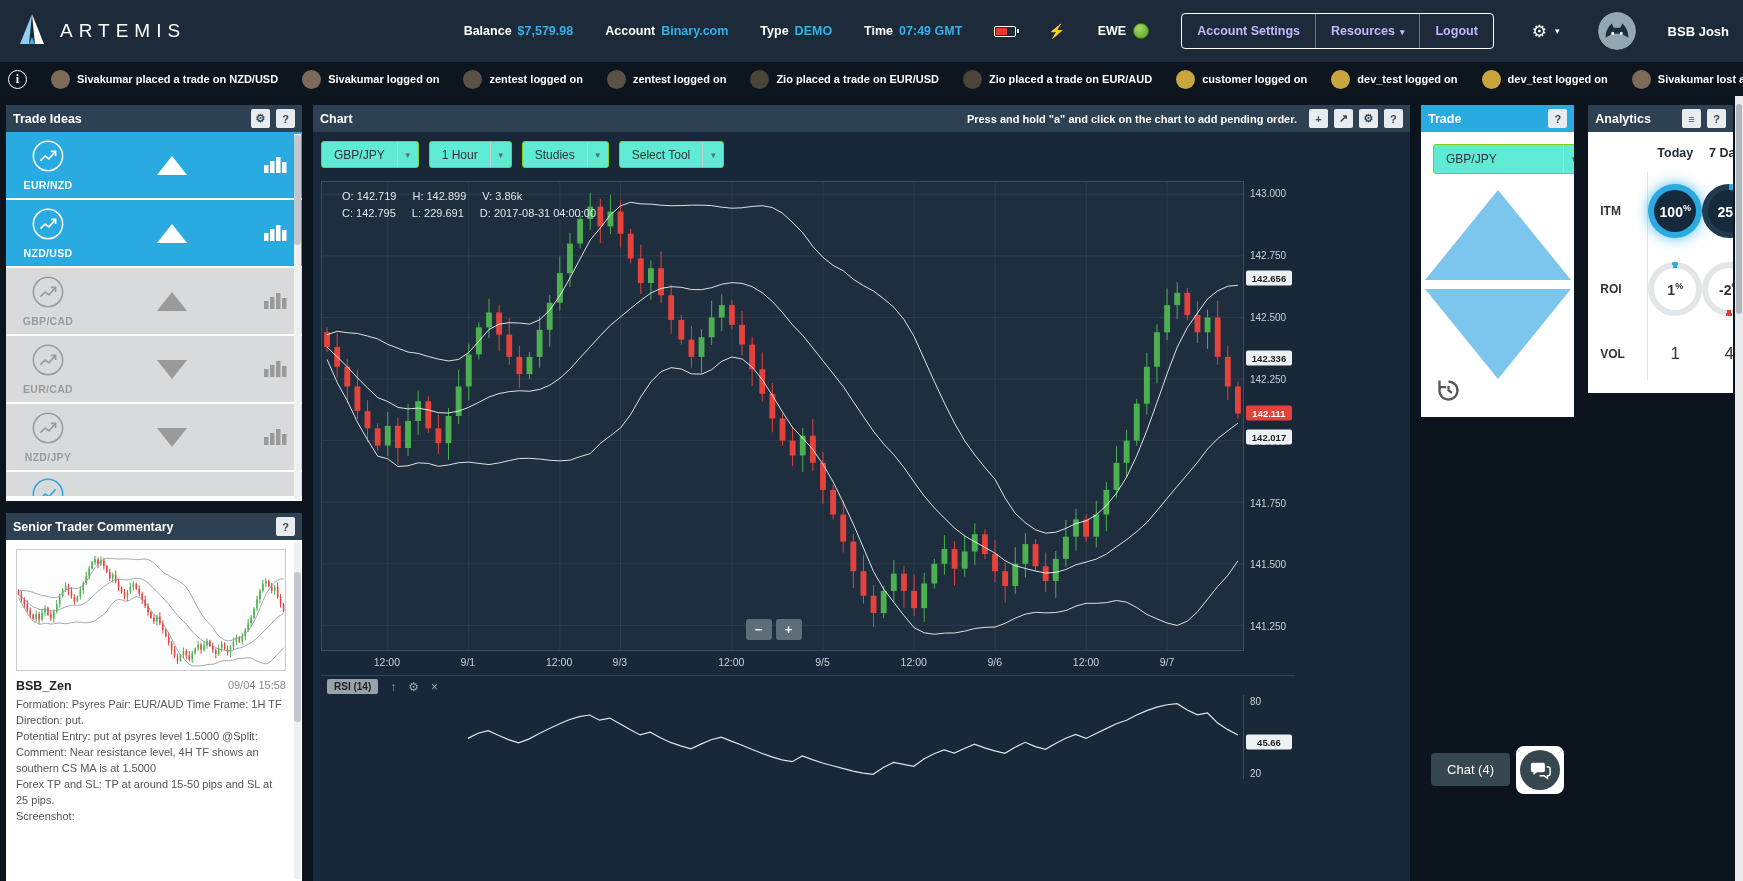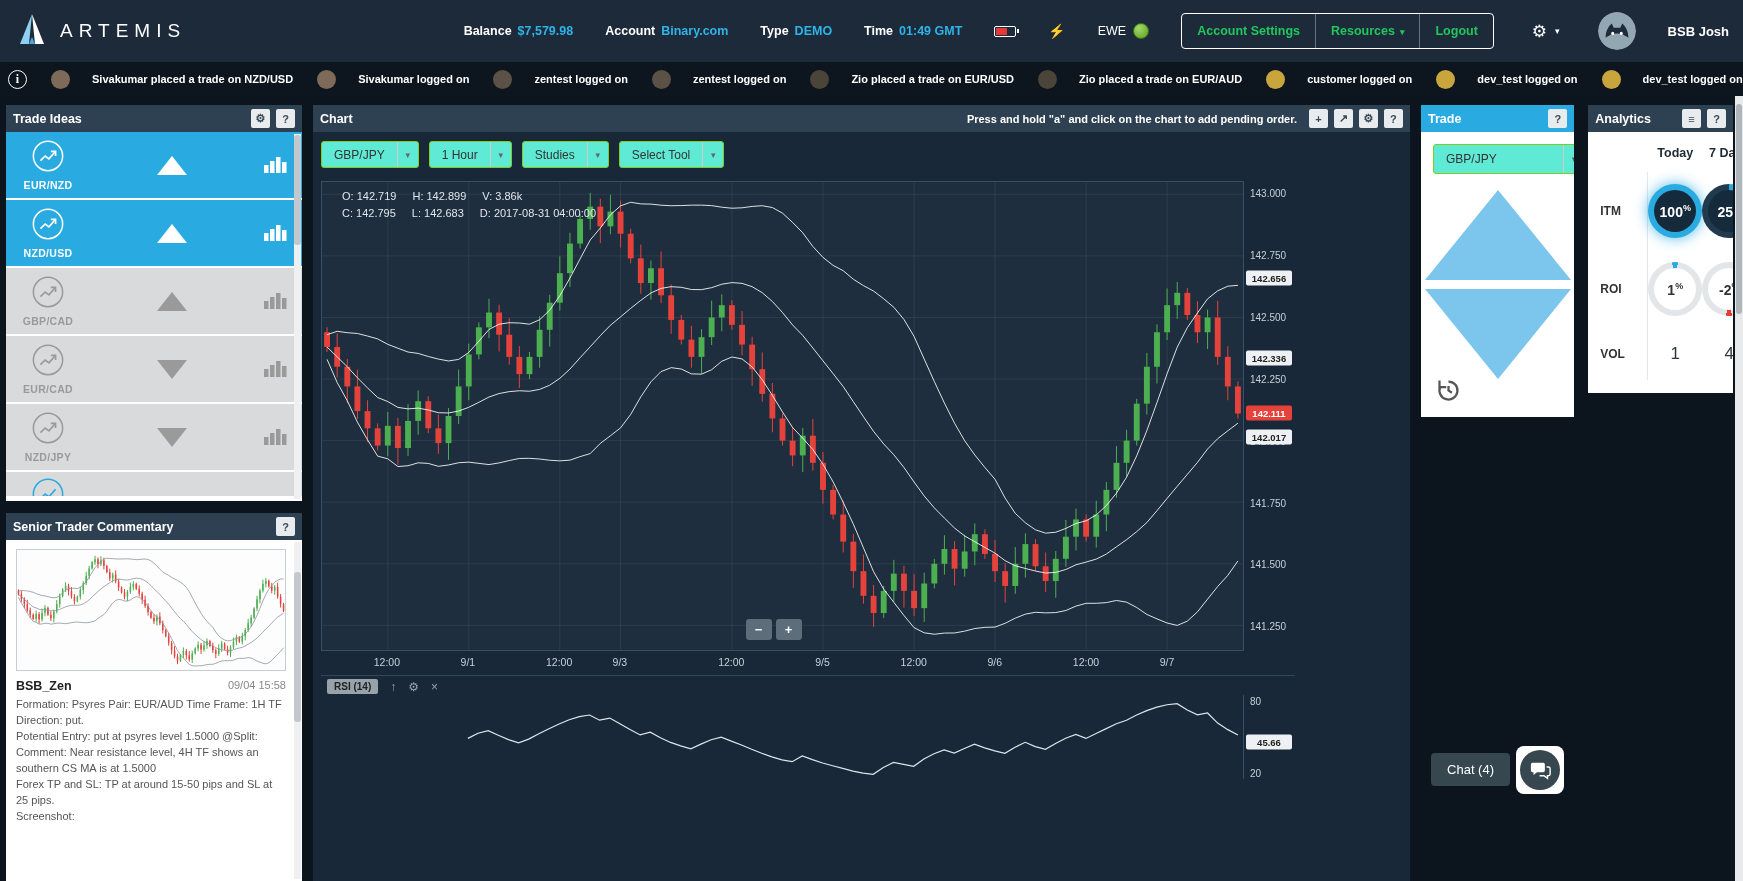--- a/index.html
+++ b/index.html
@@ -165,7 +165,7 @@
         </div>
       <div class="stat">
           <span>Time</span>
-          <span class="s-val">01:49 GMT</span>
+          <span class="s-val">07:49 GMT</span>
         </div>
       <span class="battery">
           <i class="bat-fill"></i>

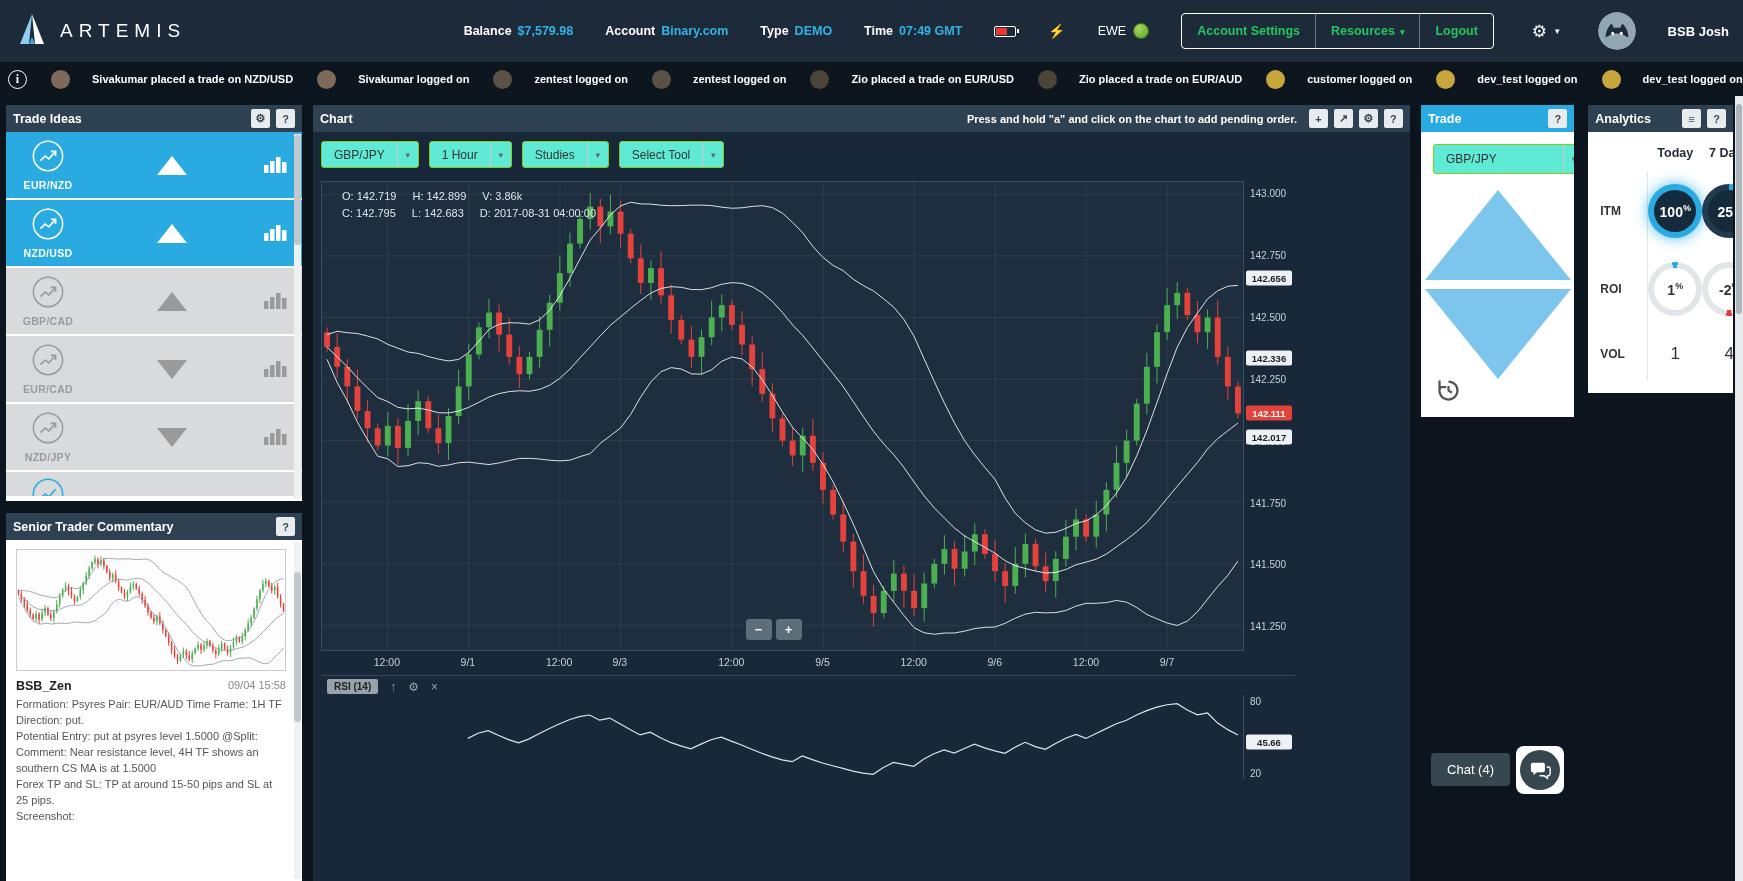--- a/index.html
+++ b/index.html
@@ -17,7 +17,7 @@
   .bat-fill{position:absolute;left:1px;top:1px;bottom:1px;width:55%;background:#e53935;}
   .bat-nub{position:absolute;right:-4px;top:2px;width:2.5px;height:4px;background:#fff;}
   .bolt{color:#fff;font-size:14px;}
-  .ewe{display:flex;align-items:center;gap:7px;color:#fff;font-size:12.5px;font-weight:normal;}
+  .ewe{display:flex;align-items:center;gap:7px;color:#fff;font-size:12.5px;font-weight:bold;}
   .status-dot{width:16px;height:16px;border-radius:50%;background:radial-gradient(circle at 35% 30%, #a5d96a, #5a9e1f);border:1px solid #3d7a12;}
   .menu-group{border:1px solid #fff;border-radius:4px;display:flex;overflow:hidden;}
   .menu-group button{background:transparent;color:#22c55e;font-size:12.5px;font-weight:bold;padding:10px 15px;border:none;cursor:pointer;white-space:nowrap;}

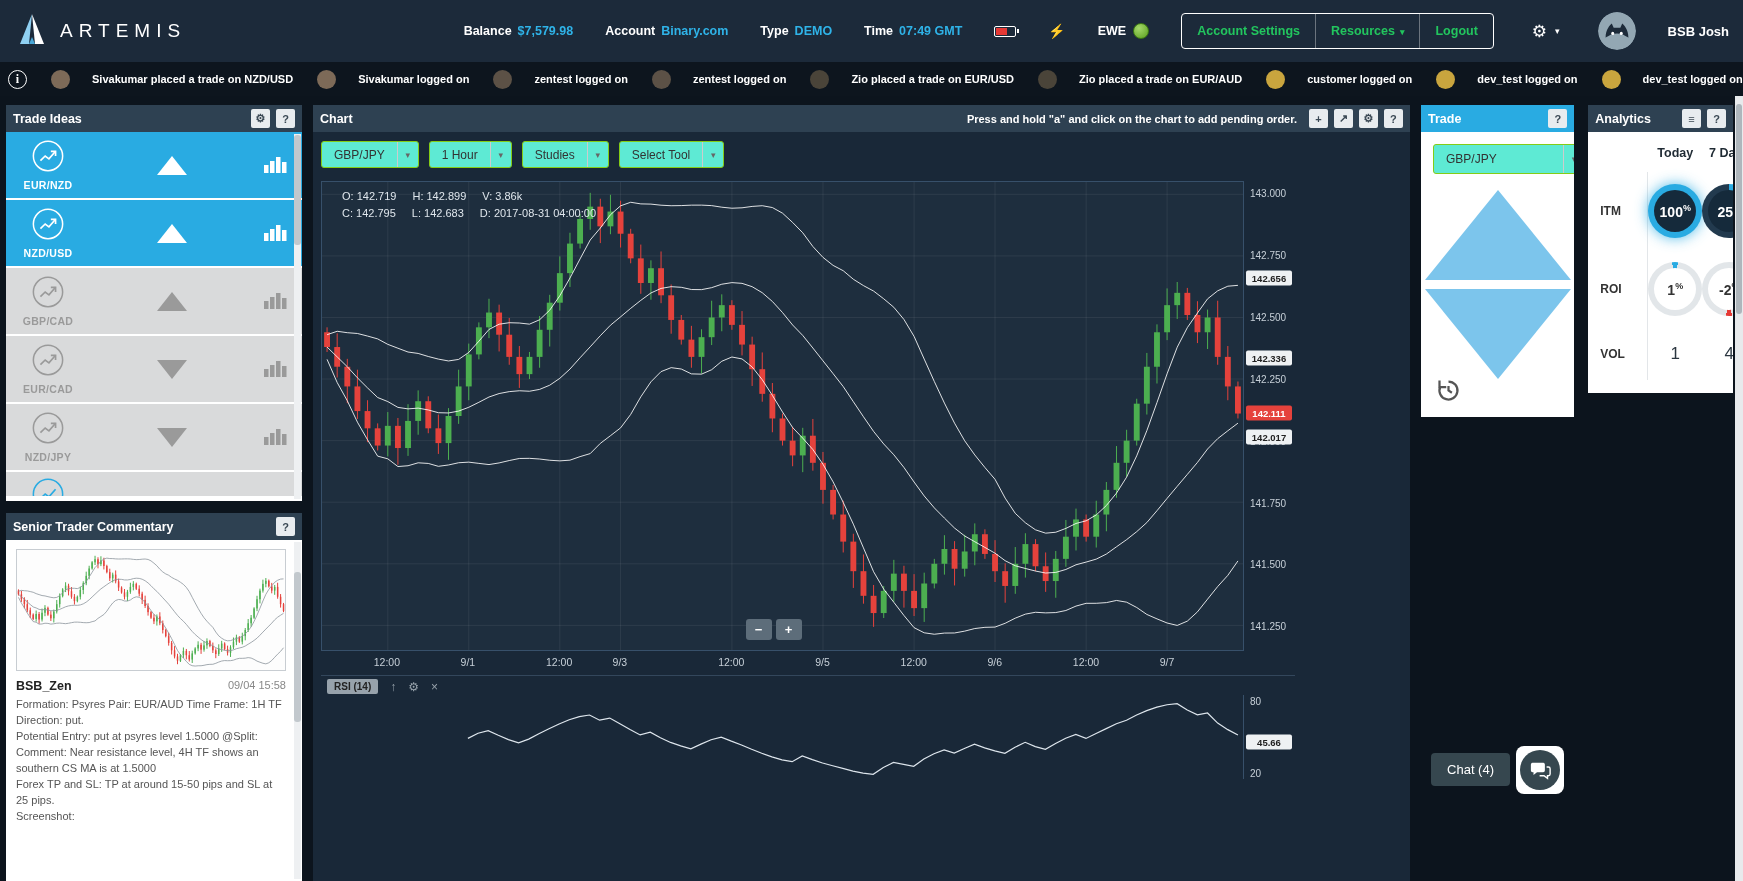--- a/index.html
+++ b/index.html
@@ -20,7 +20,7 @@
   .ewe{display:flex;align-items:center;gap:7px;color:#fff;font-size:12.5px;font-weight:bold;}
   .status-dot{width:16px;height:16px;border-radius:50%;background:radial-gradient(circle at 35% 30%, #a5d96a, #5a9e1f);border:1px solid #3d7a12;}
   .menu-group{border:1px solid #fff;border-radius:4px;display:flex;overflow:hidden;}
-  .menu-group button{background:transparent;color:#22c55e;font-size:12.5px;font-weight:bold;padding:10px 15px;border:none;cursor:pointer;white-space:nowrap;}
+  .menu-group button{background:transparent;color:#c4b5fd;font-size:12.5px;font-weight:bold;padding:10px 15px;border:none;cursor:pointer;white-space:nowrap;}
   .menu-group button + button{border-left:1px solid rgba(255,255,255,.35);}
   .caret{font-size:9px;margin-left:5px;}
   .gear-btn{background:none;border:none;color:#fff;font-size:17px;display:flex;align-items:center;gap:3px;cursor:pointer;}

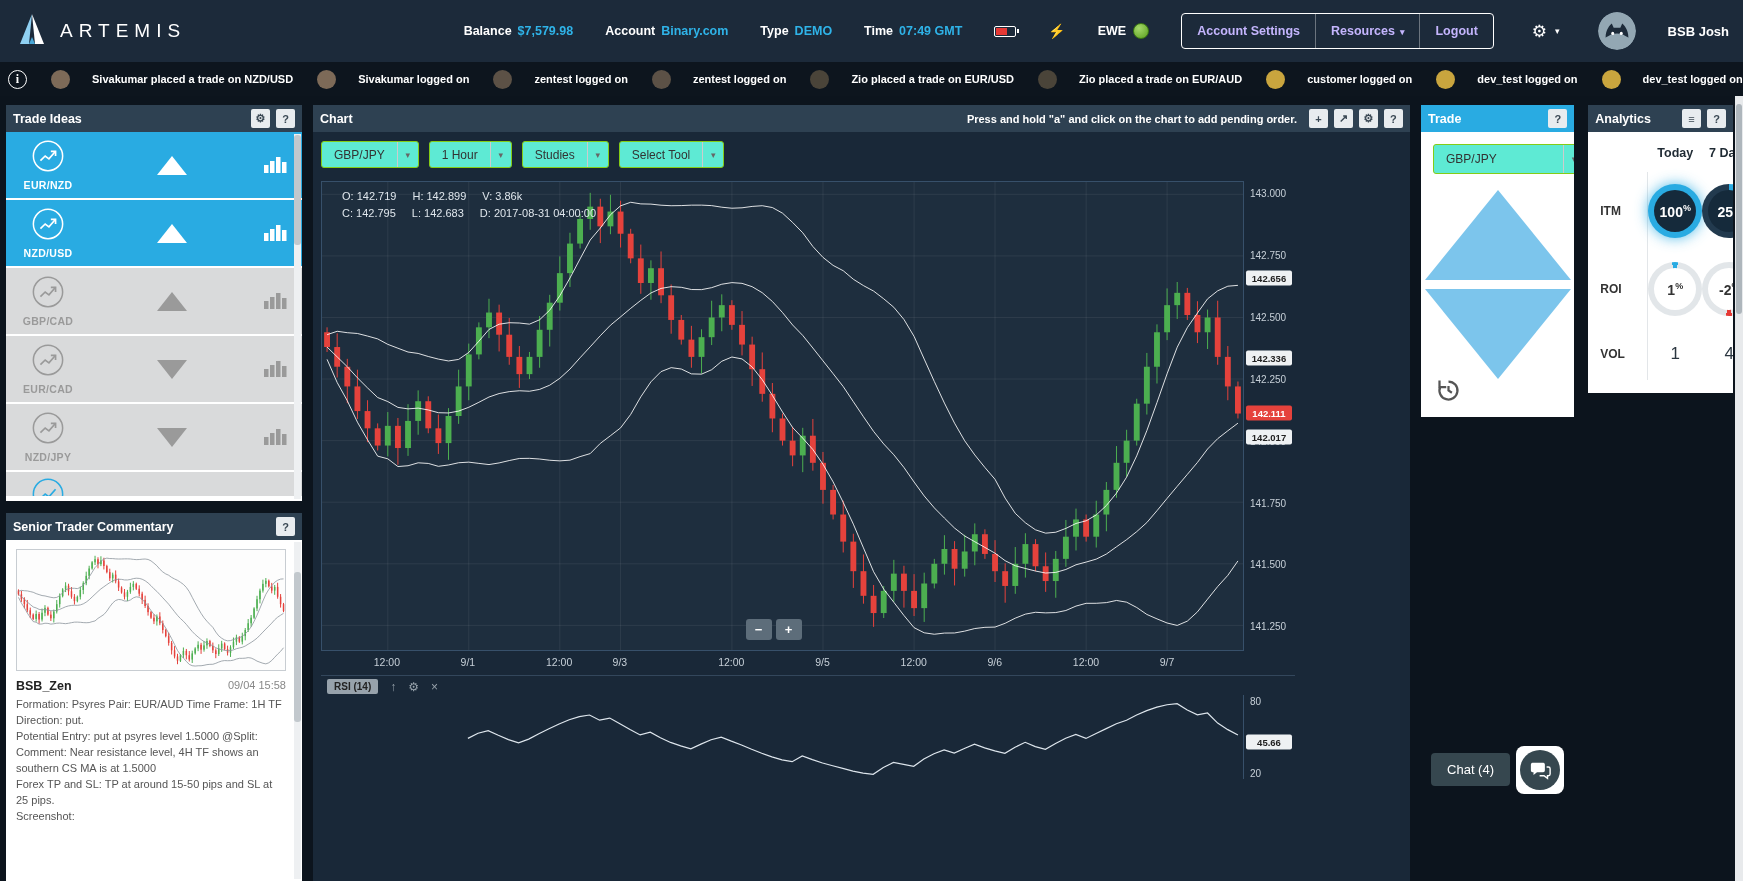--- a/index.html
+++ b/index.html
@@ -30,7 +30,7 @@
   
   .ticker{position:absolute;top:62px;left:0;right:0;height:34px;background:#0d151e;display:flex;align-items:center;gap:24px;padding:0 8px;overflow:hidden;}
   .info-badge{width:19px;height:19px;border:1.5px solid #fff;border-radius:50%;color:#fff;font-weight:bold;font-size:12px;display:flex;align-items:center;justify-content:center;font-family:"Liberation Serif", serif;flex:none;cursor:pointer;}
-  .tk-item{display:flex;align-items:center;gap:22px;color:#fff;font-size:11px;font-weight:bold;white-space:nowrap;cursor:pointer;}
+  .tk-item{display:flex;align-items:center;gap:7px;color:#fff;font-size:11px;font-weight:bold;white-space:nowrap;cursor:pointer;}
   .tk-av{width:19px;height:19px;border-radius:50%;flex:none;background:#7d6a58;}
 
   

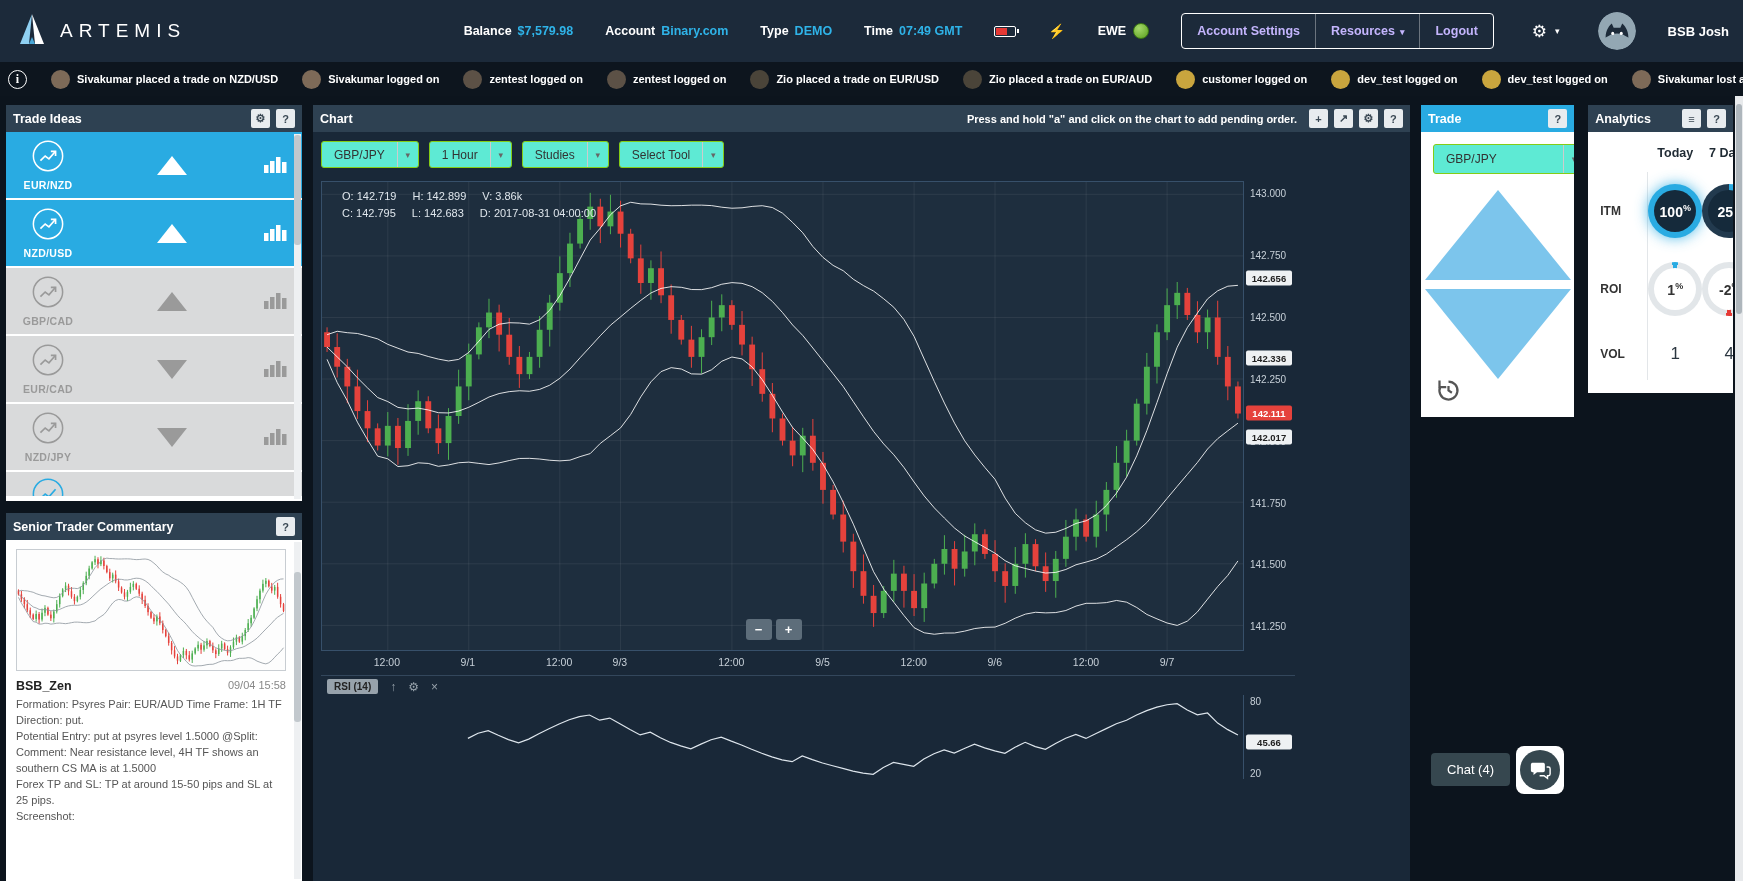--- a/index.html
+++ b/index.html
@@ -797,7 +797,7 @@
               </svg>
             <div class="legend">
               <div><span>O: 142.719</span><span>H: 142.899</span><span>V: 3.86k</span></div>
-              <div><span>C: 142.795</span><span>L: 142.683</span><span>D: 2017-08-31 04:00:00</span></div>
+              <div><span>C: 142.795</span><span>L: 229.691</span><span>D: 2017-08-31 04:00:00</span></div>
             </div>
             <div class="zoom-ctrl">
               <button>−</button>

